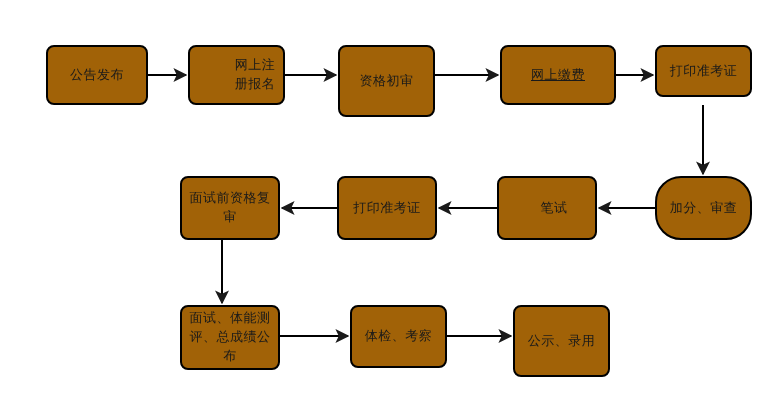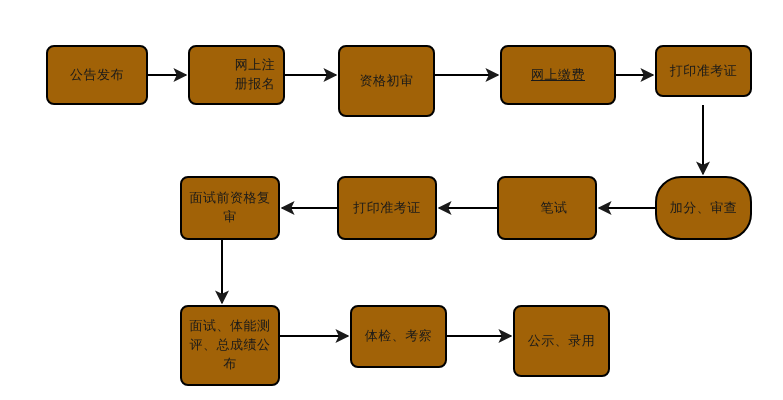--- a/index.html
+++ b/index.html
@@ -102,7 +102,7 @@
         <span class="node-label">面试前资格复
 审</span>
       </div>
-      <div class="node-box" style="left: 180px; top: 305px; width: 100px; height: 81px;">
+      <div class="node-box" style="left: 180px; top: 305px; width: 100px; height: 65px;">
         <span class="node-label">面试、体能测
 评、总成绩公
 布</span>

